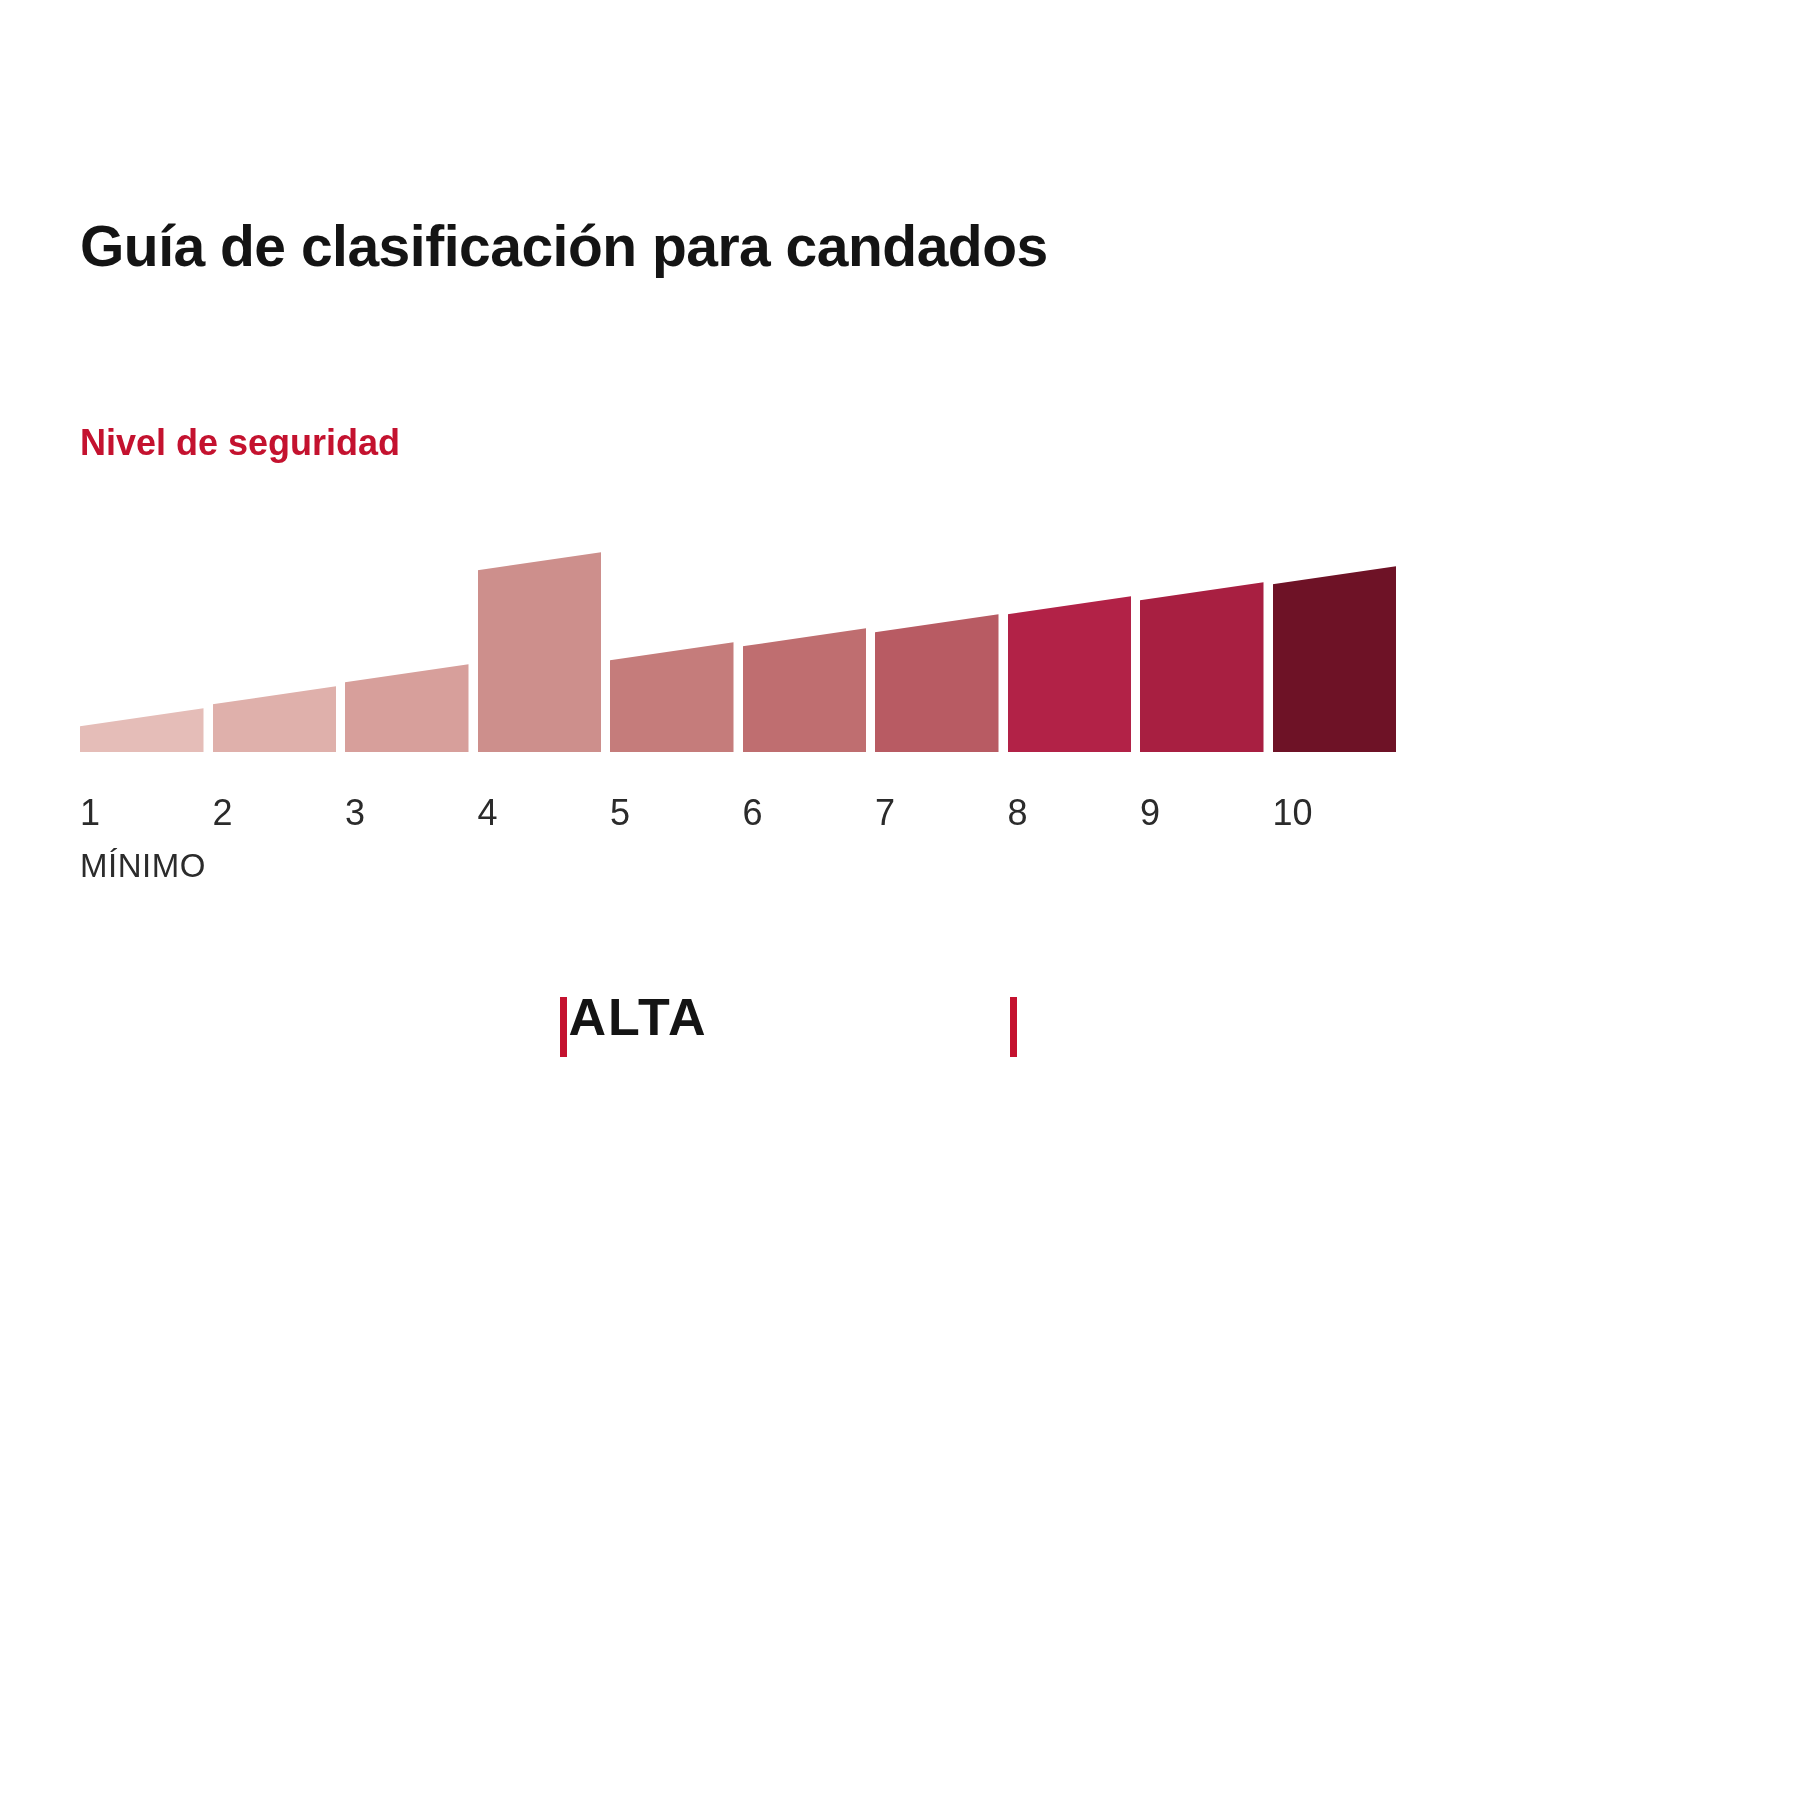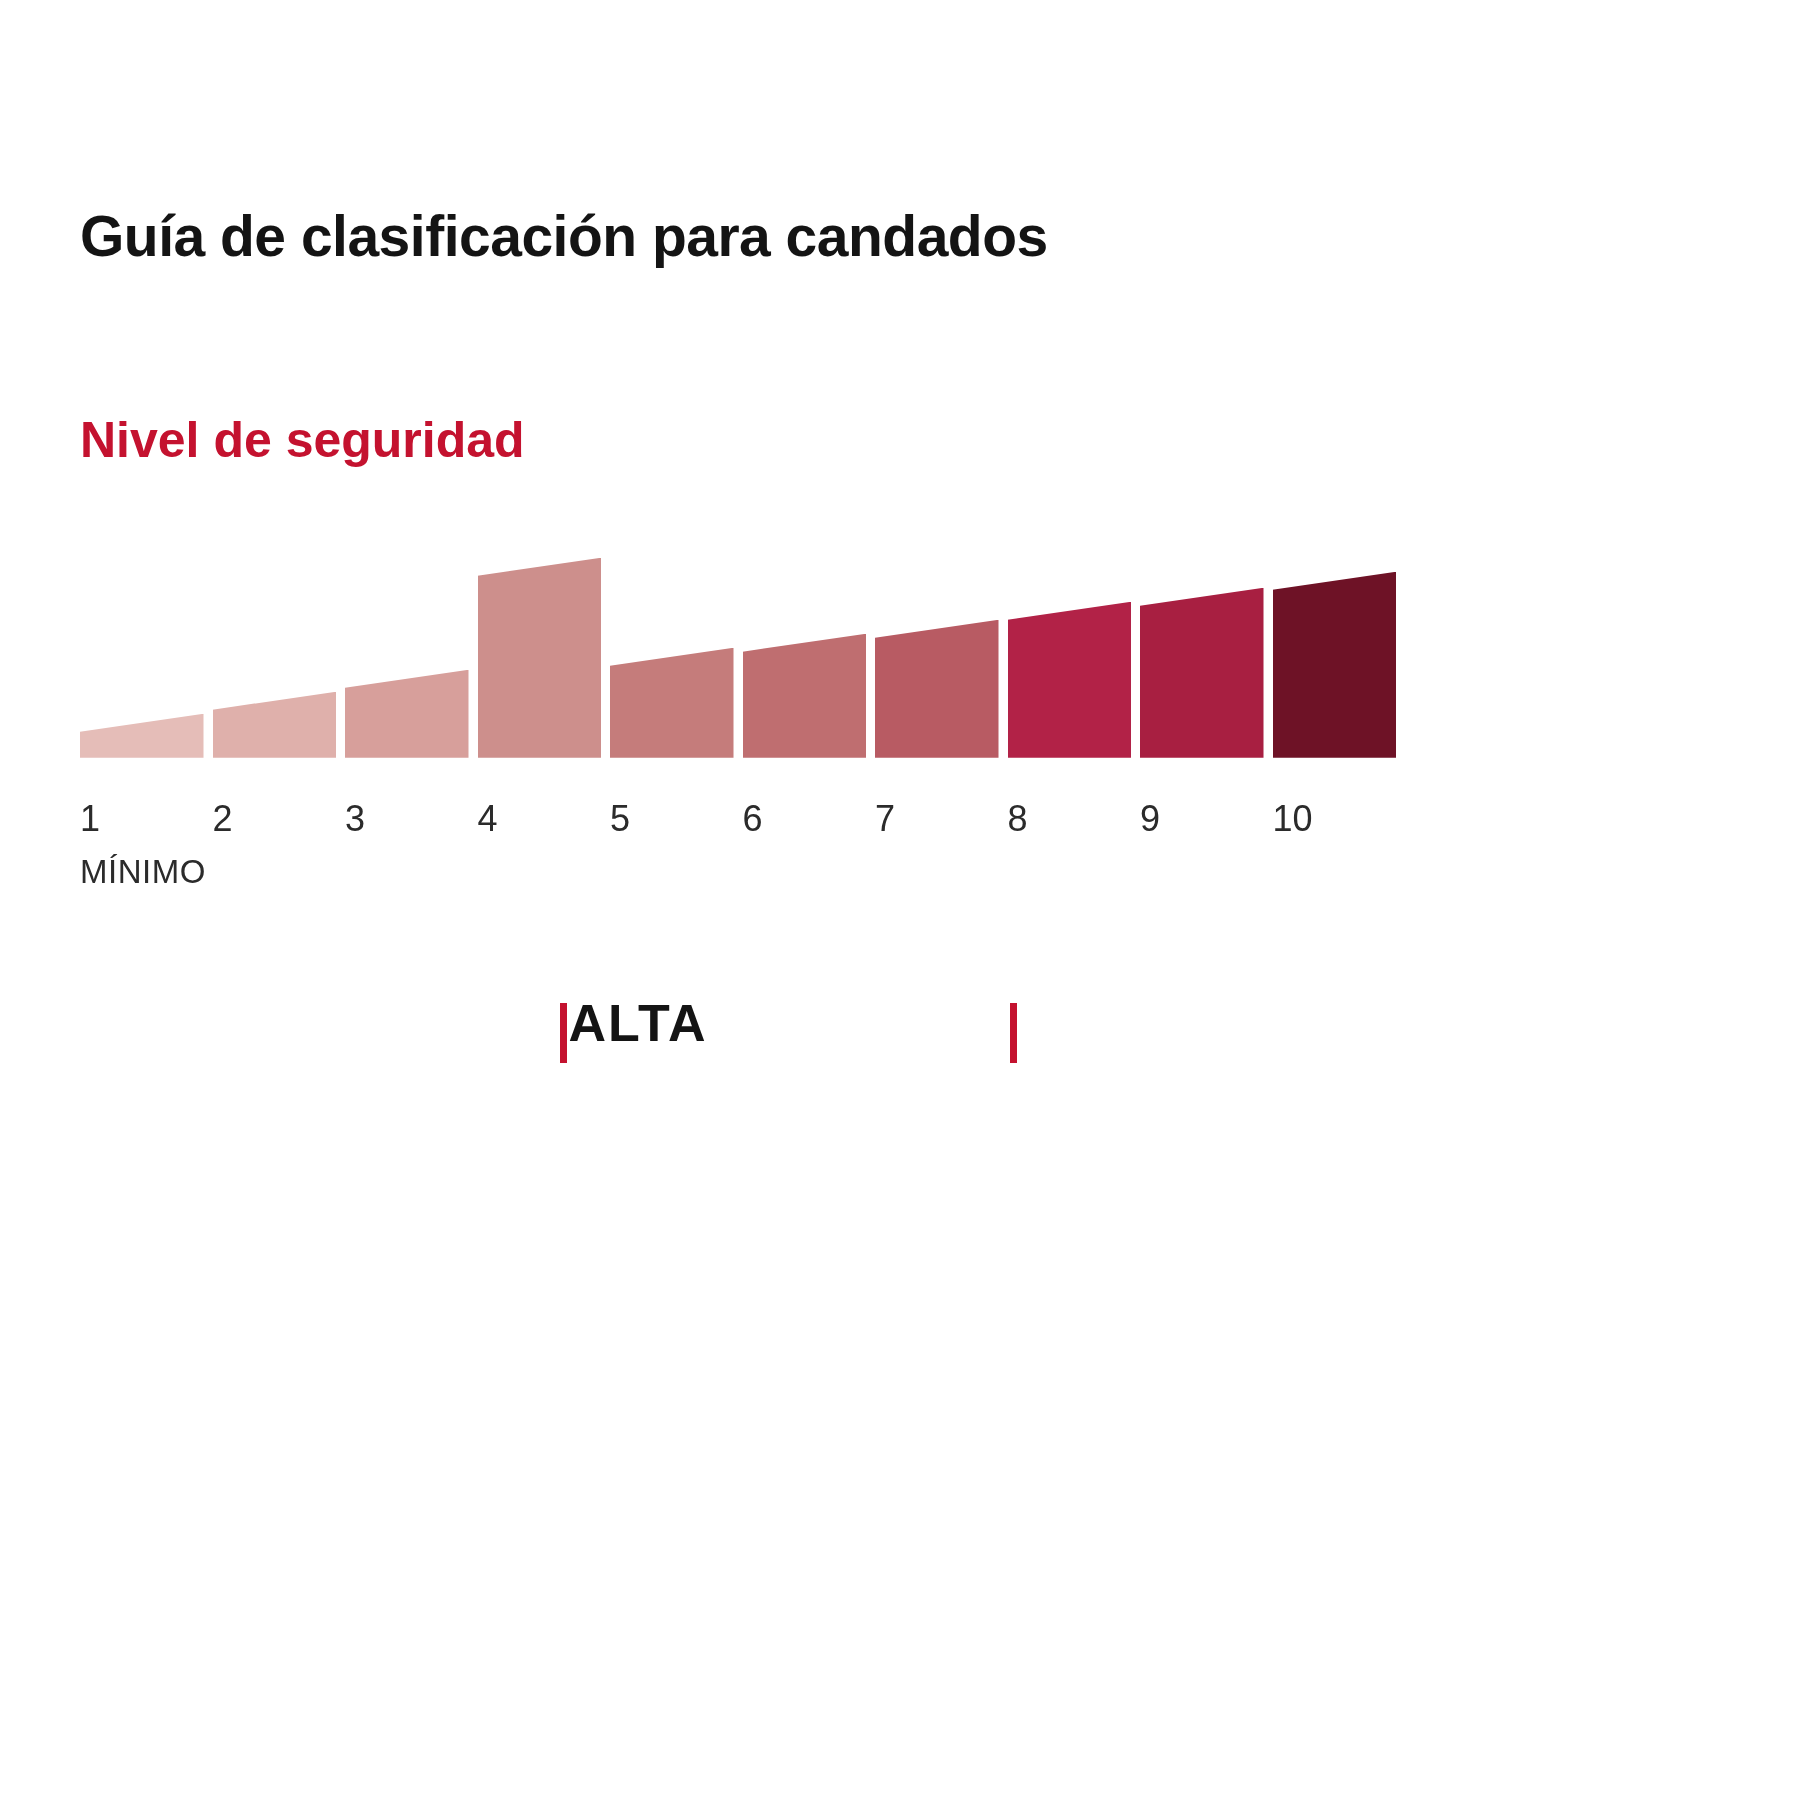--- a/index.html
+++ b/index.html
@@ -19,7 +19,7 @@
     width: 1476px;
     height: 1800px;
     box-sizing: border-box;
-    padding: 0 80px;
+    padding: 10px 80px;
   }
 
   .title {

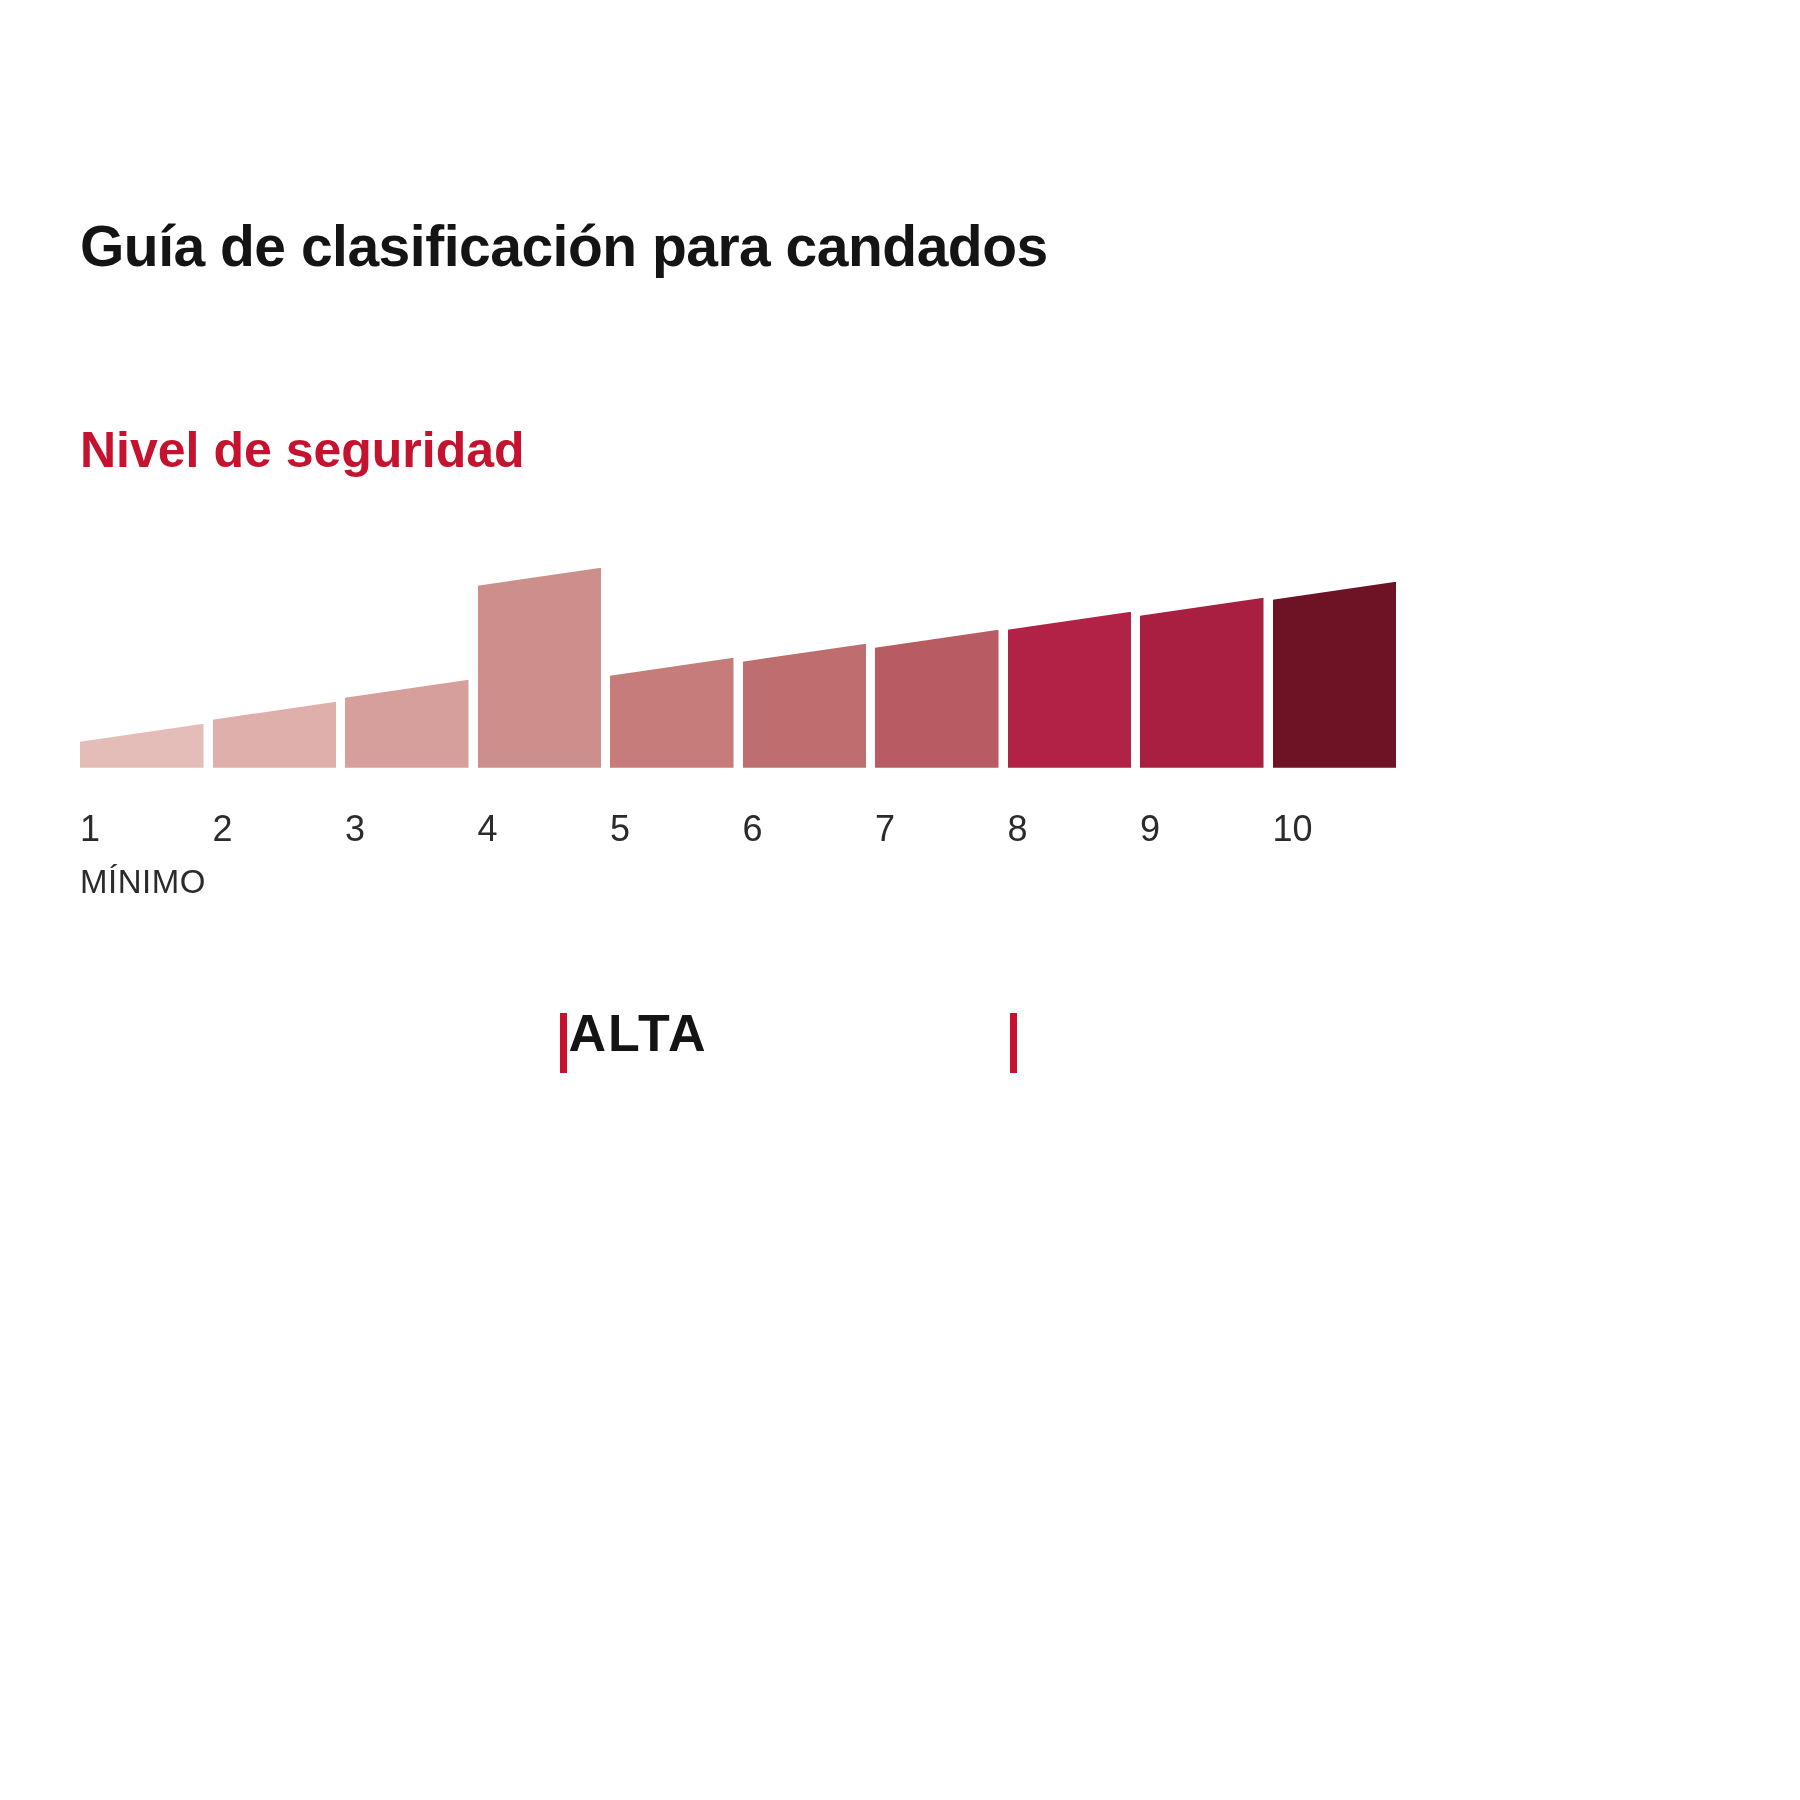--- a/index.html
+++ b/index.html
@@ -33,7 +33,7 @@
   }
 
   .subtitle {
-    font-size: 50px;
+    font-size: 36px;
     font-weight: bold;
     color: #c4122f;
     margin: 0;

